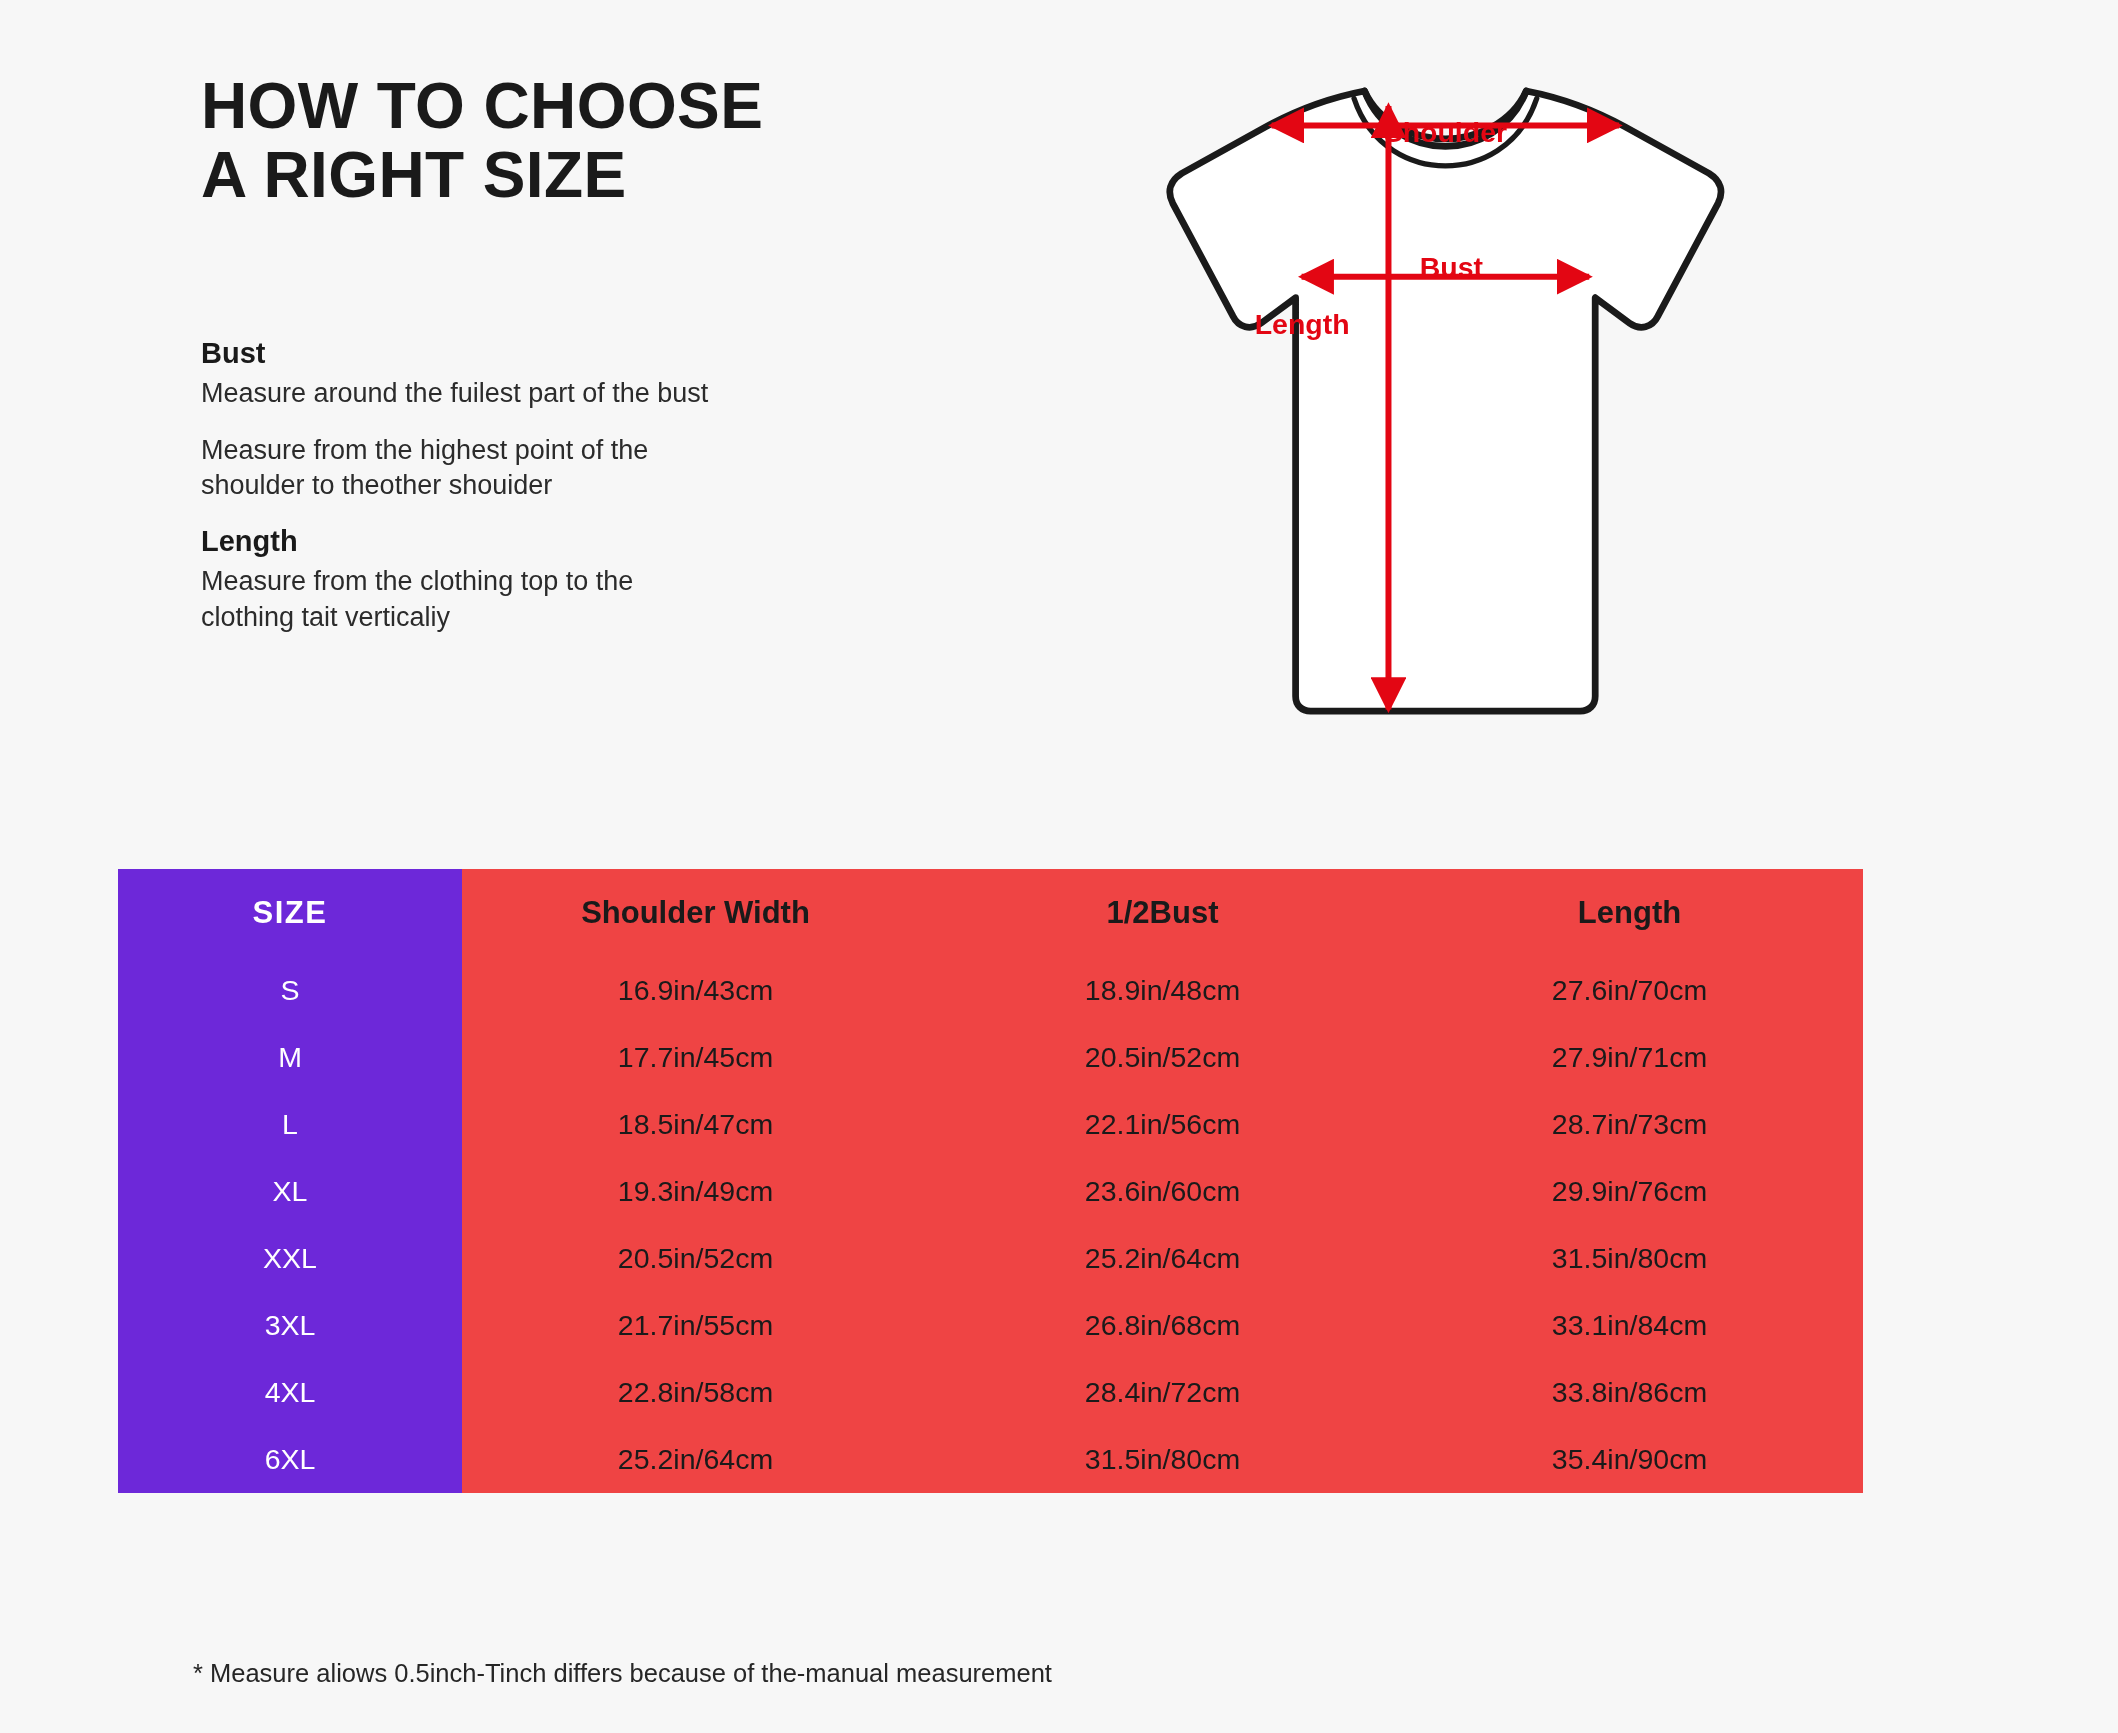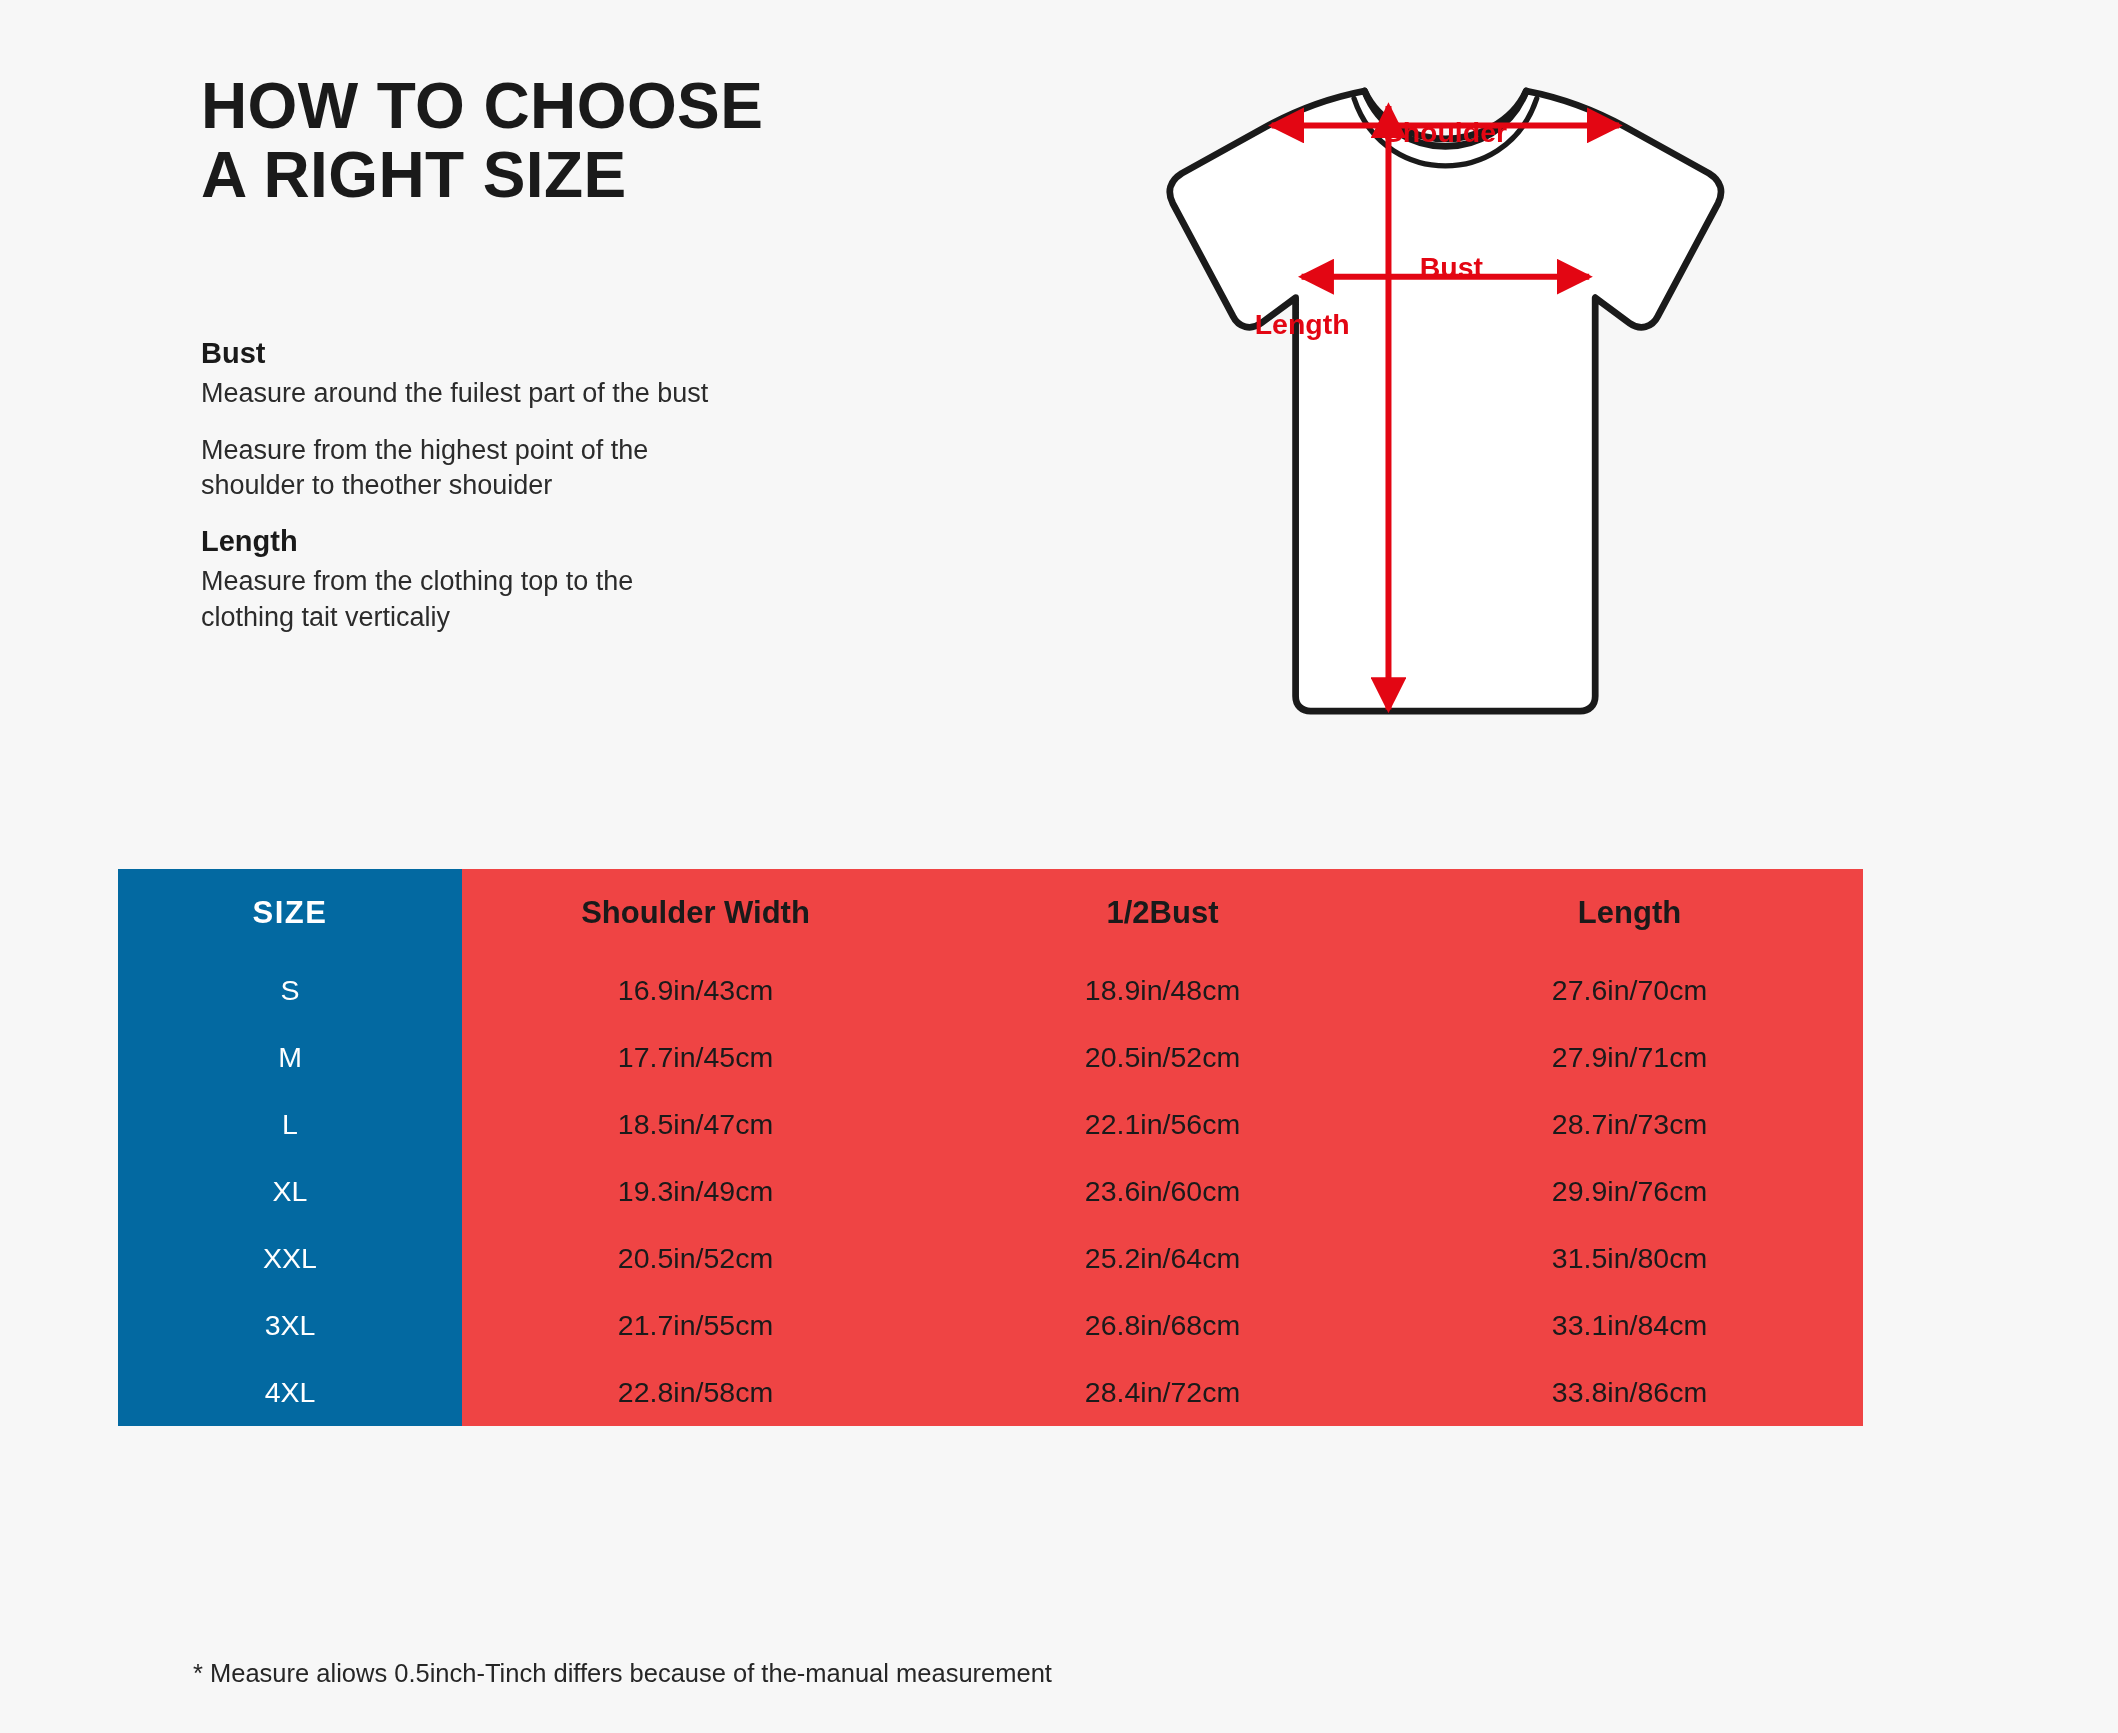--- a/index.html
+++ b/index.html
@@ -91,7 +91,7 @@
     height: 88px;
   }
   table.size-table th.sizecol, table.size-table td.sizecol {
-    background: #0369a1;
+    background: #6d28d9;
     color: #ffffff;
     width: 344px;
   }

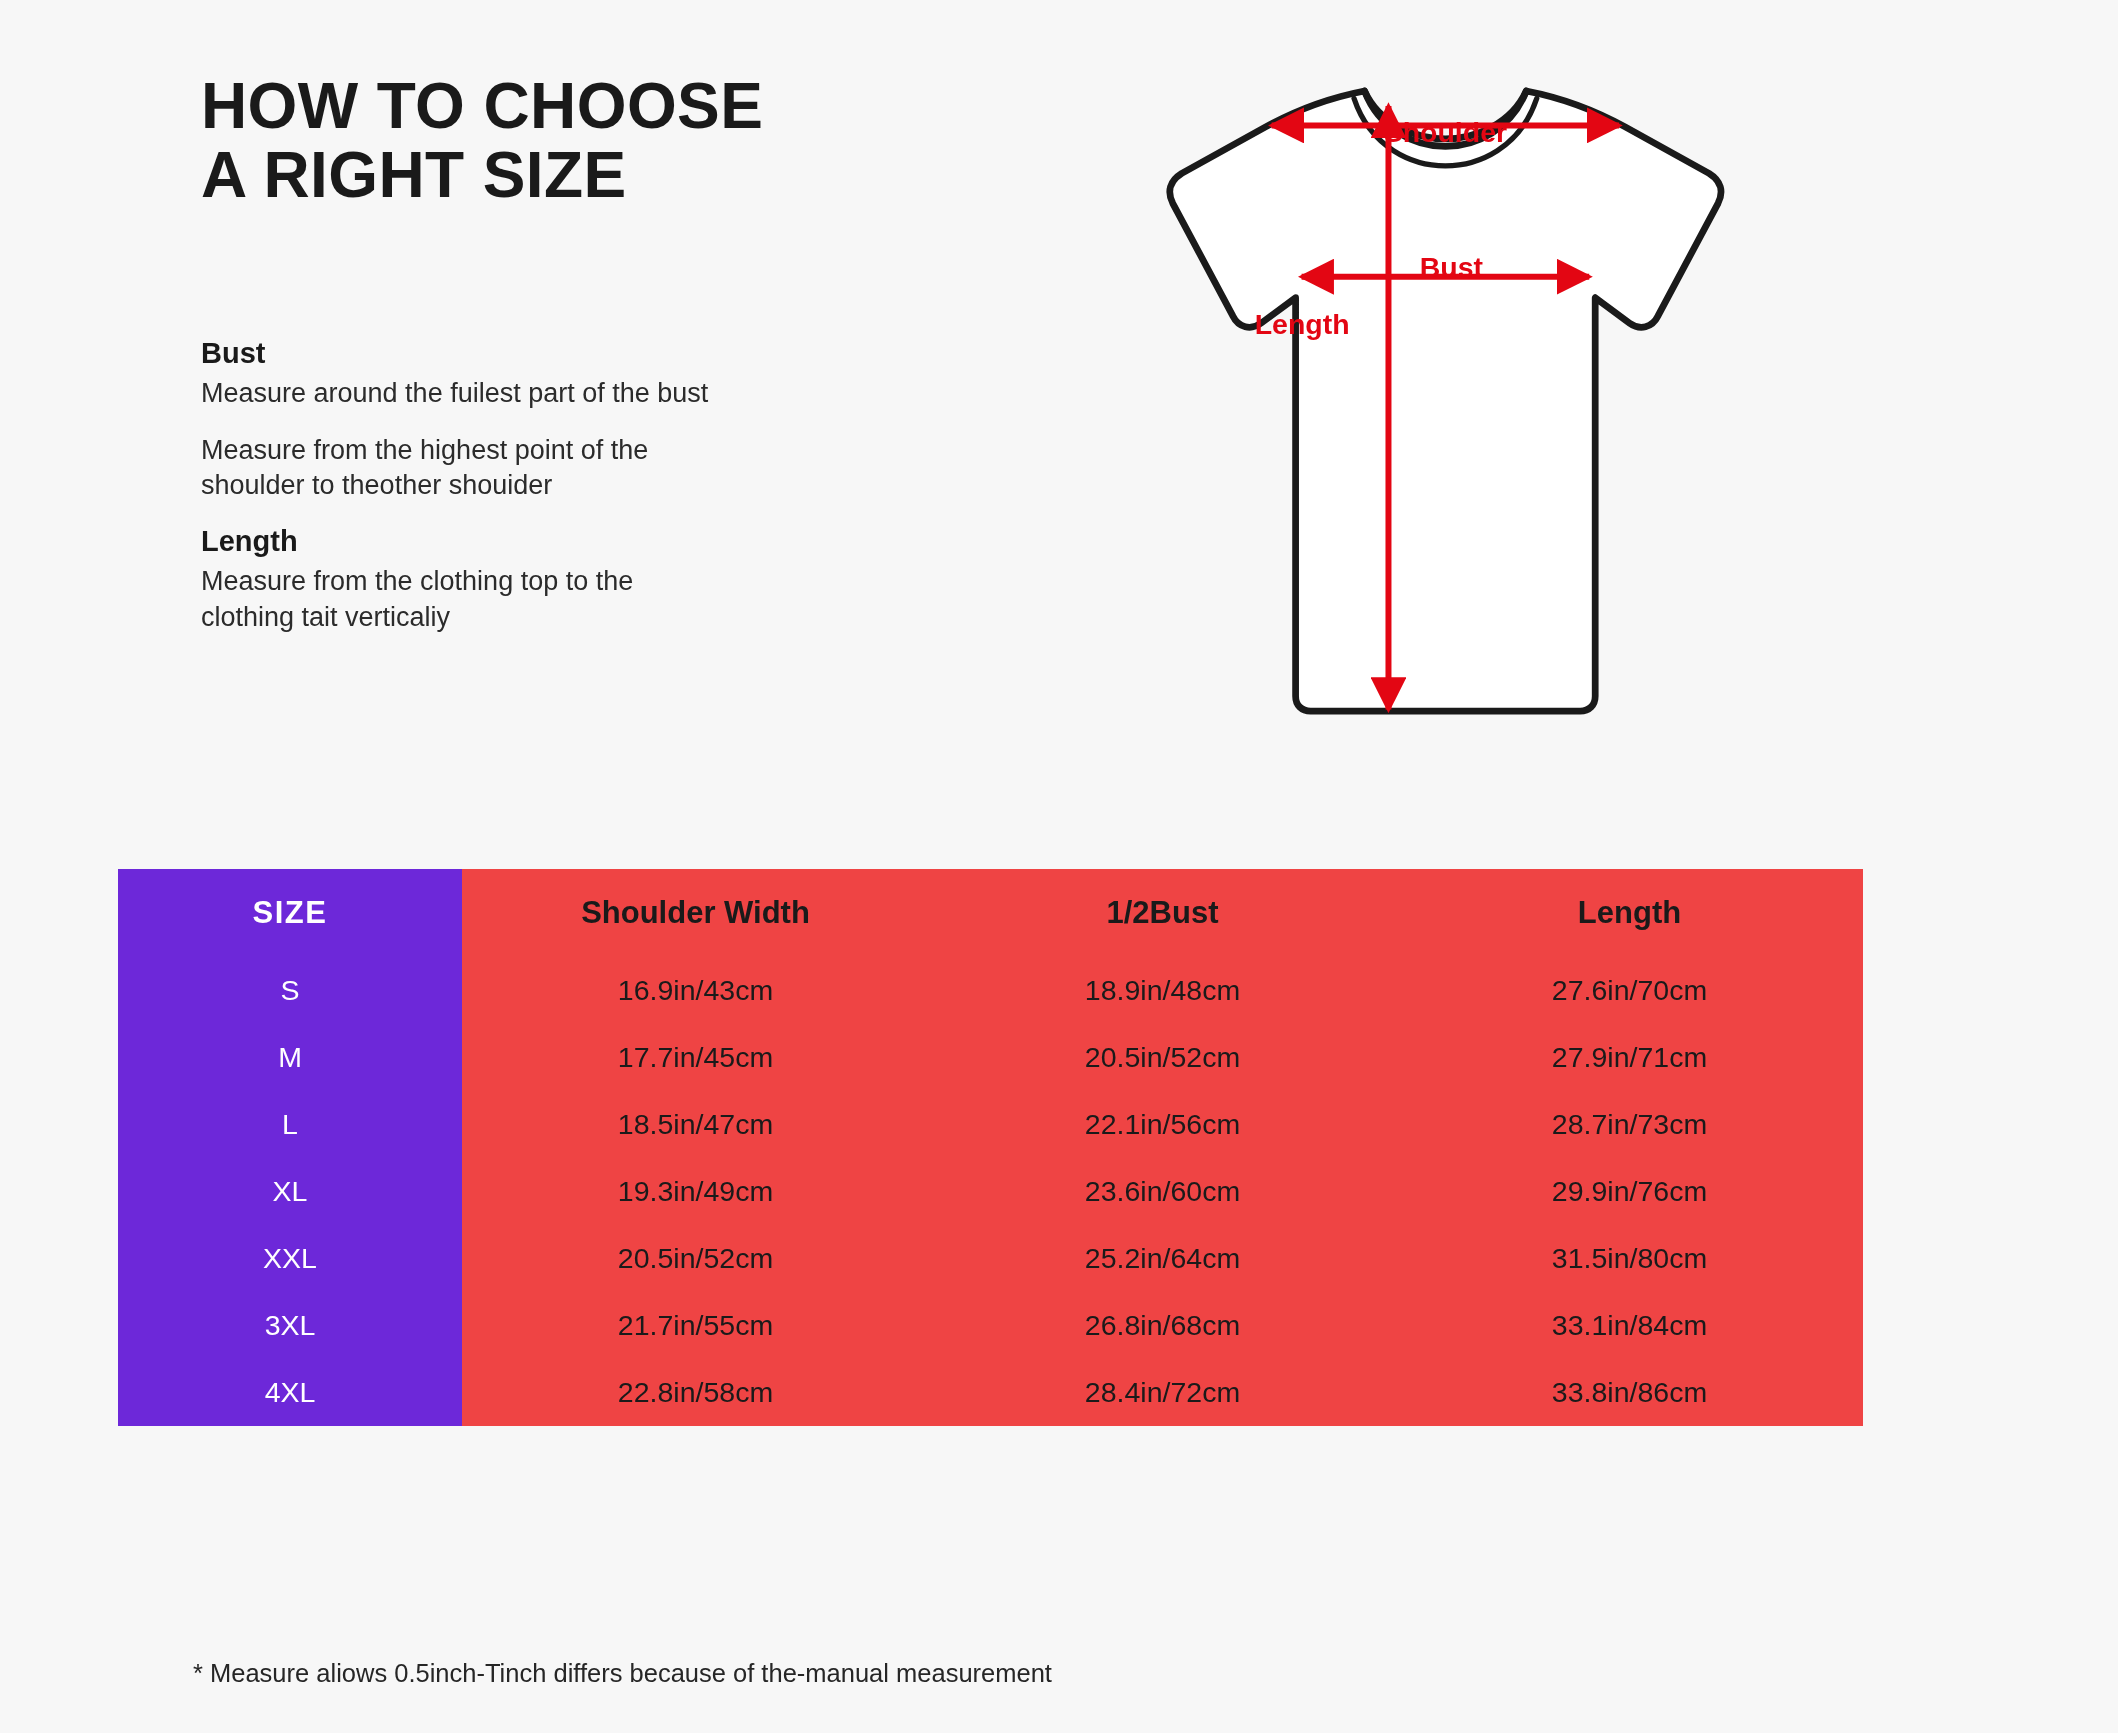--- a/index.html
+++ b/index.html
@@ -237,6 +237,12 @@
           <td>28.4in/72cm</td>
           <td>33.8in/86cm</td>
         </tr>
+        <tr>
+          <td class="sizecol">6XL</td>
+          <td>25.2in/64cm</td>
+          <td>31.5in/80cm</td>
+          <td>35.4in/90cm</td>
+        </tr>
       </tbody>
     </table>
   </div>

